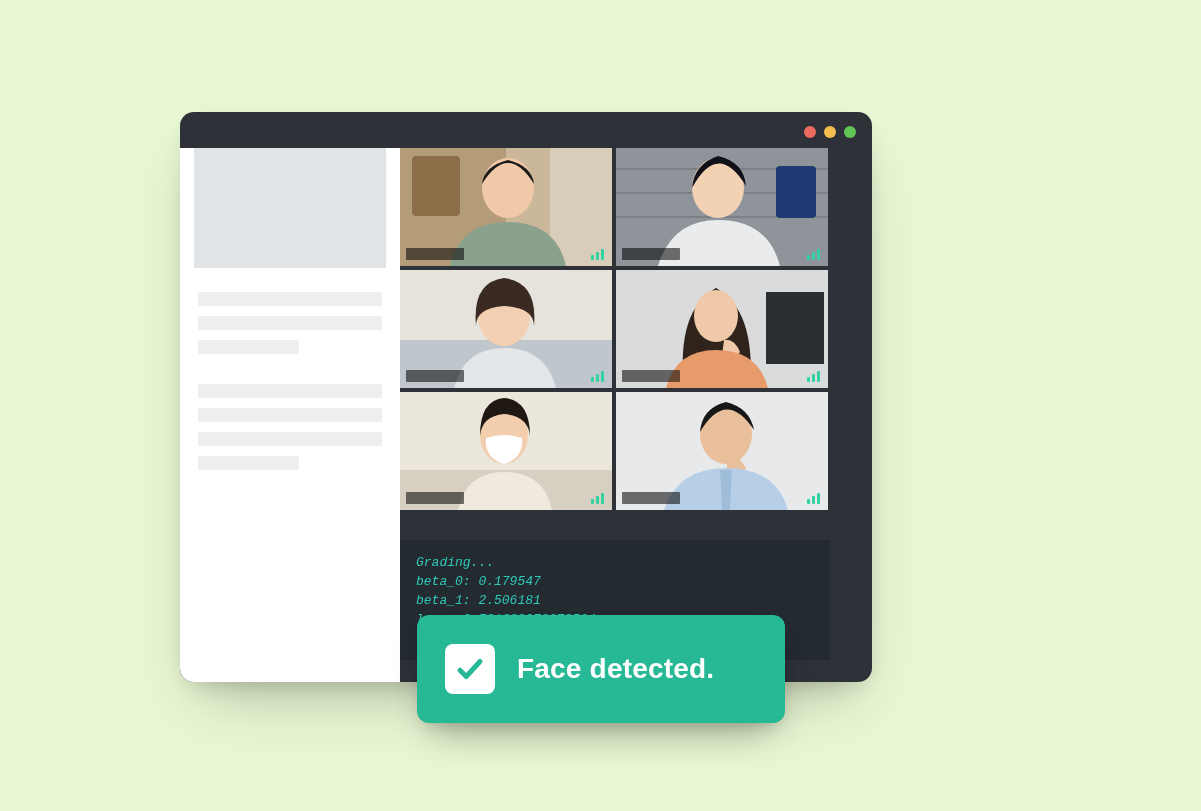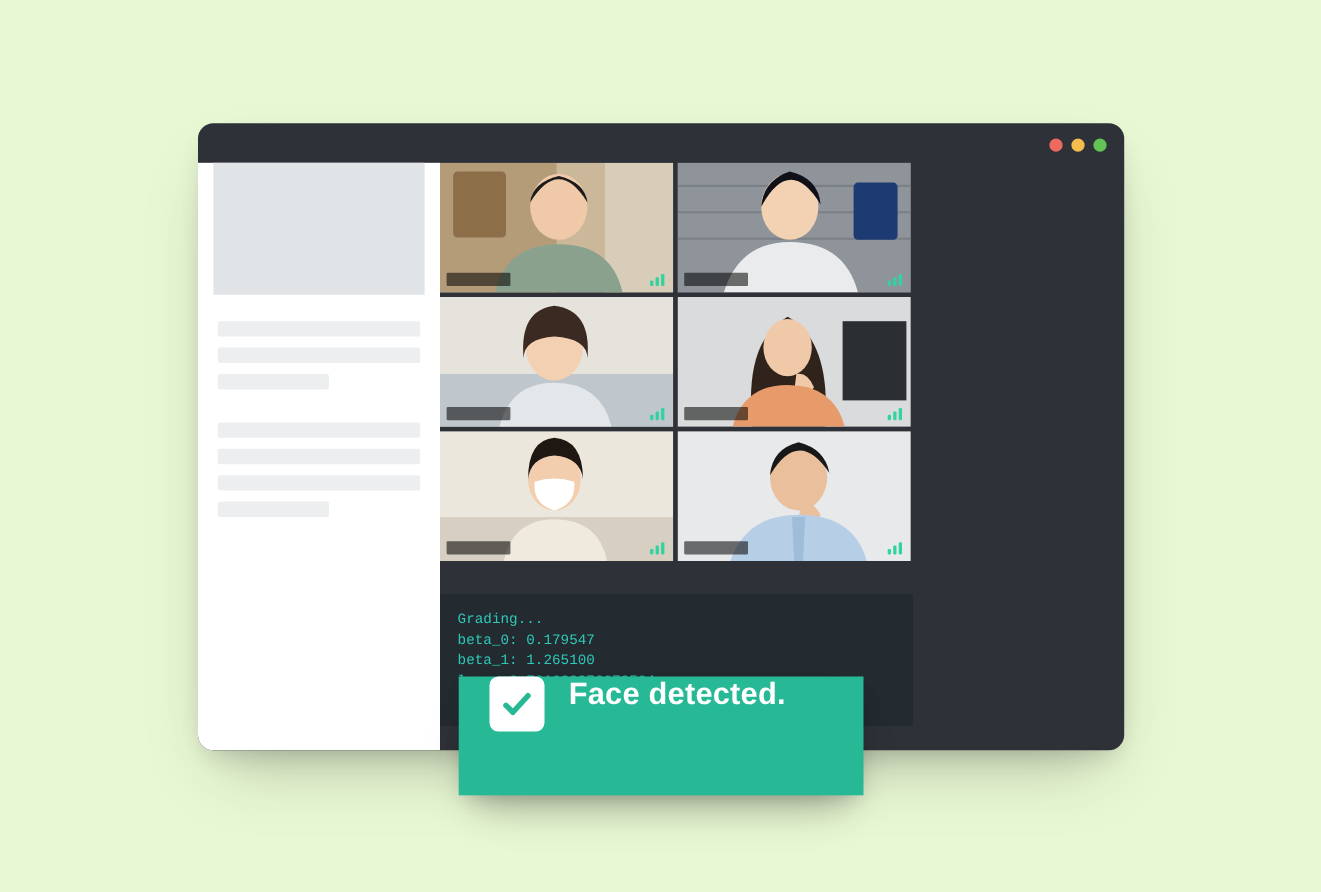--- a/index.html
+++ b/index.html
@@ -17,7 +17,7 @@
     position: absolute;
     left: 180px;
     top: 112px;
-    width: 842px;
+    width: 692px;
     height: 570px;
     background: #2e3238;
     border-radius: 14px;
@@ -25,6 +25,7 @@
     overflow: hidden;
     display: flex;
     flex-direction: column;
+    font-style: italic;
   }
 
   

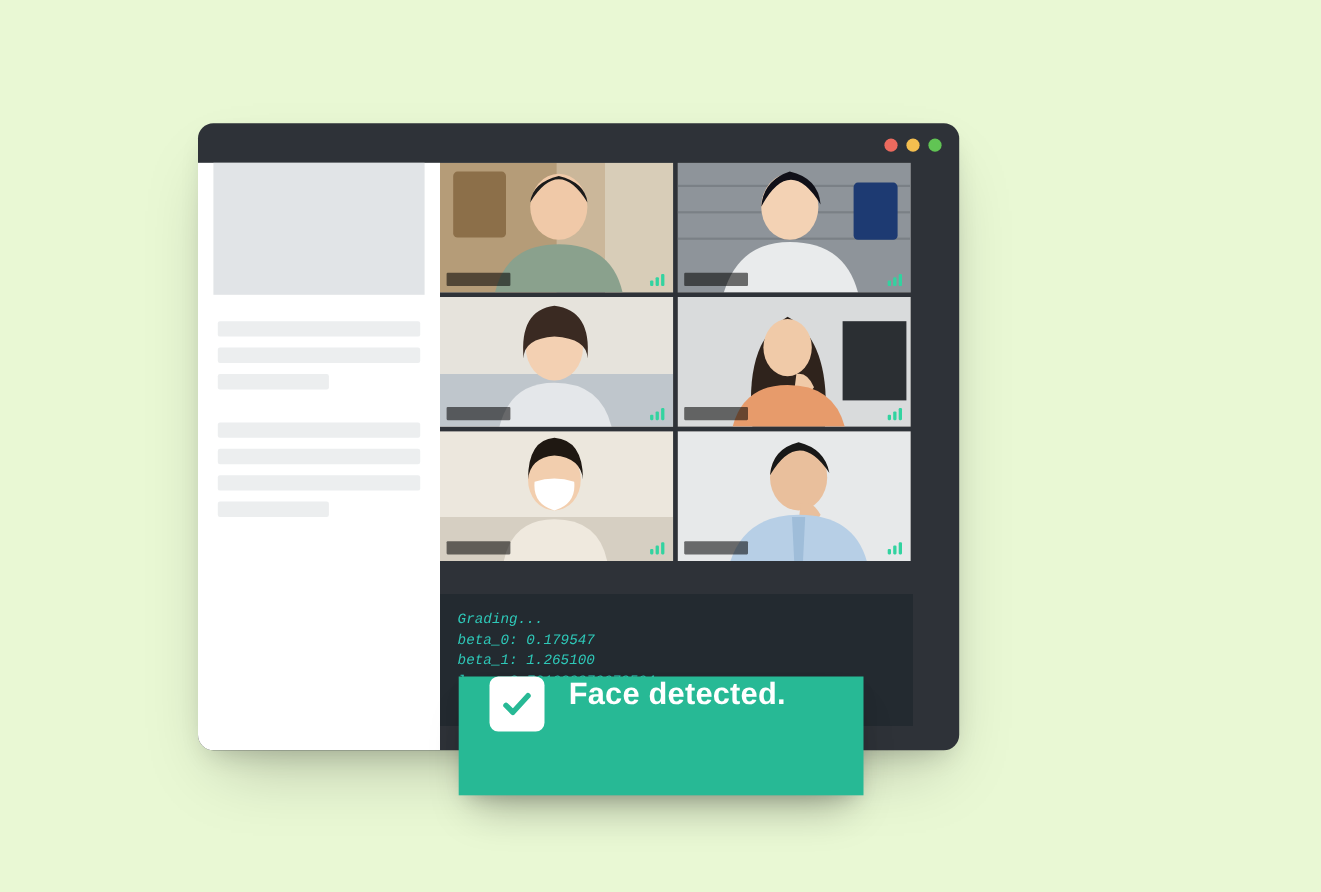--- a/index.html
+++ b/index.html
@@ -297,7 +297,7 @@
       <div class="terminal">
         <div>Grading...</div>
         <div>beta_0: 0.179547</div>
-        <div>beta_1: 1.265100</div>
+        <div>beta_1: 2.506181</div>
         <div>loss: 3.721639970679564</div>
       </div>
 

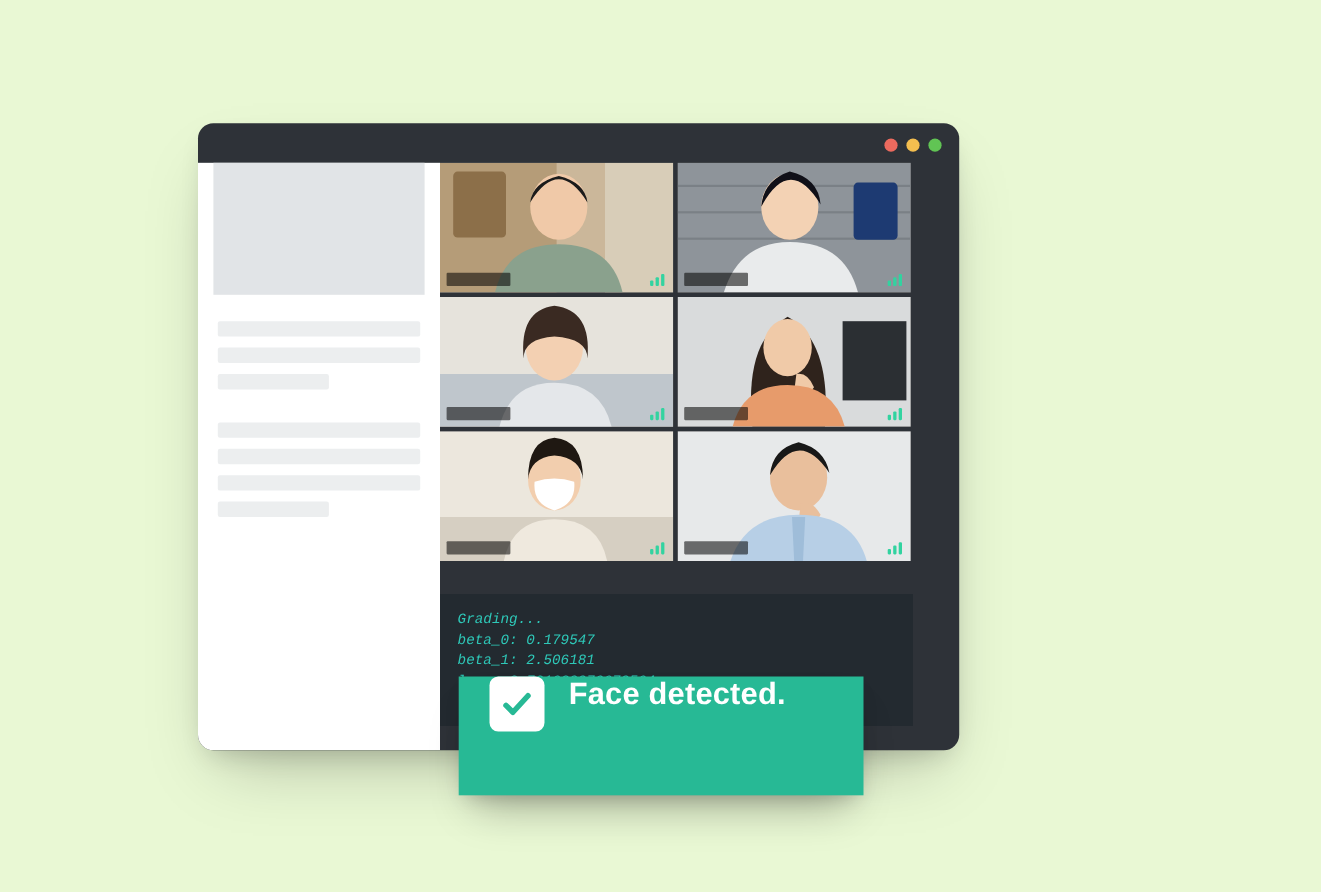--- a/index.html
+++ b/index.html
@@ -134,9 +134,9 @@
     width: 368px;
     height: 108px;
     background:#27b995;
-    border-radius: 0;
+    border-radius: 12px;
     box-shadow: 0 24px 40px -14px rgba(0,0,0,.28), 0 8px 18px -8px rgba(0,0,0,.22);
-    display:flex; 
+    display:flex; align-items:center;
     padding: 0 28px;
     gap: 22px;
   }

